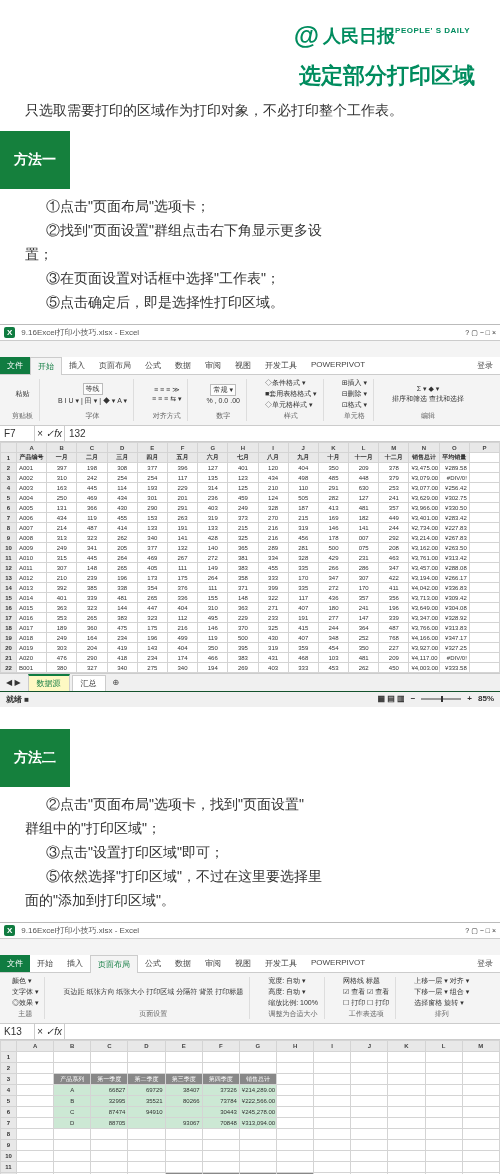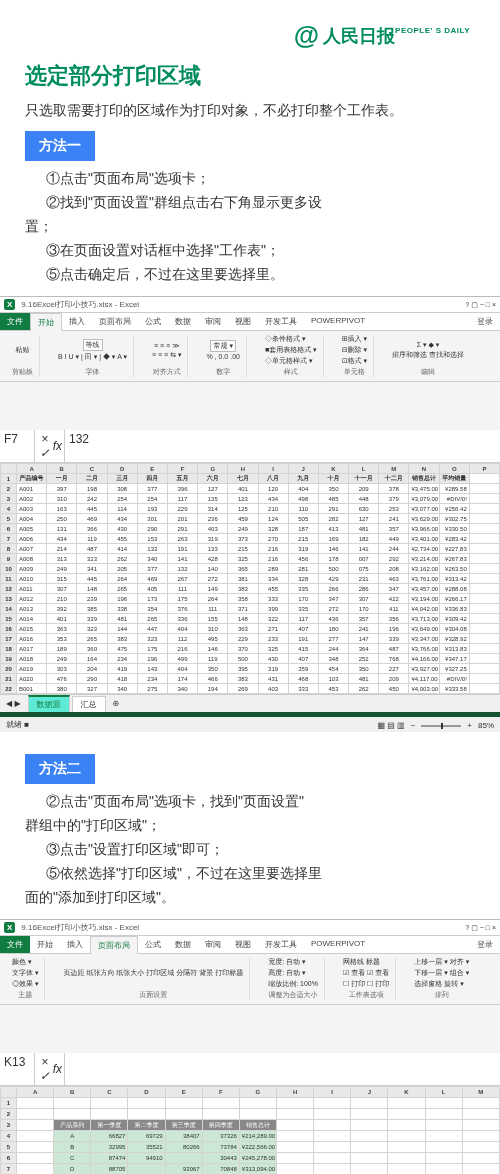--- a/index.html
+++ b/index.html
@@ -9,7 +9,7 @@
   .logo-at { font-size: 26px; margin-right: 4px; }
   .logo-text { font-size: 18px; display: inline-flex; flex-direction: row; line-height: 1; }
   .logo-sub { font-size: 8px; letter-spacing: 0.5px; }
-  .title { color: #008c5e; font-size: 22px; font-weight: bold; padding: 0 25px 8px; }
+  .title { color: #008c5e; font-size: 22px; font-weight: bold; padding: 0 25px 8px; text-align: right; }
   .intro { padding: 0 11px 10px; line-height: 1.6; font-size: 14px; text-indent: 1em; }
   .method-label { background: #3b82f6; color: #fff; display: inline-block; margin-left: 25px; padding: 6px 14px; font-weight: bold; font-size: 14px; }
   .steps { padding: 6px 25px 10px; line-height: 1.7; font-size: 14px; }

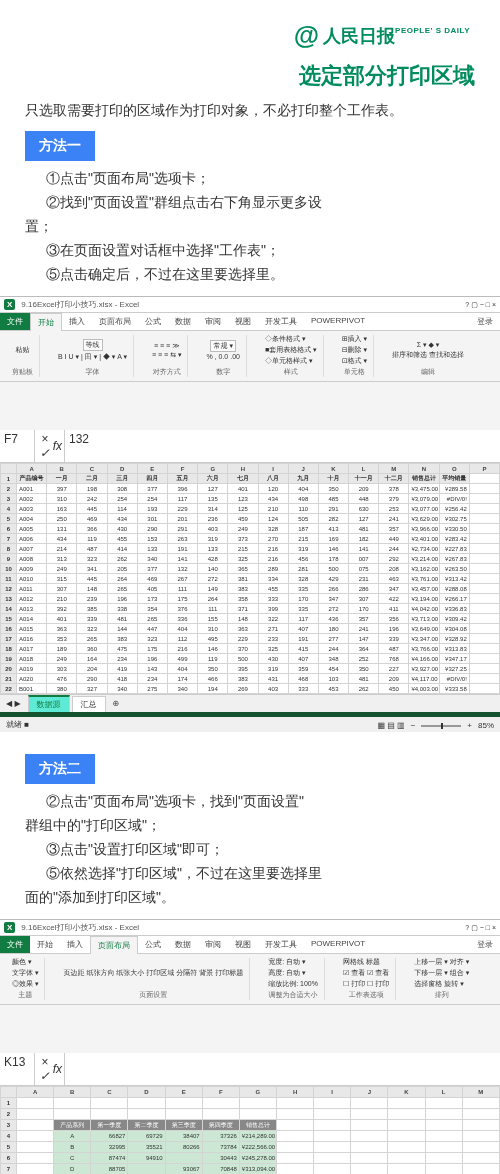--- a/index.html
+++ b/index.html
@@ -11,7 +11,7 @@
   .logo-sub { font-size: 8px; letter-spacing: 0.5px; }
   .title { color: #008c5e; font-size: 22px; font-weight: bold; padding: 0 25px 8px; text-align: right; }
   .intro { padding: 0 11px 10px; line-height: 1.6; font-size: 14px; text-indent: 1em; }
-  .method-label { background: #3b82f6; color: #fff; display: inline-block; margin-left: 25px; padding: 6px 14px; font-weight: bold; font-size: 14px; }
+  .method-label { background: #15803d; color: #fff; display: inline-block; padding: 20px 14px; font-weight: bold; font-size: 14px; }
   .steps { padding: 6px 25px 10px; line-height: 1.7; font-size: 14px; }
   .steps p { text-indent: 1.5em; }
   .steps .no-indent { text-indent: 0; }

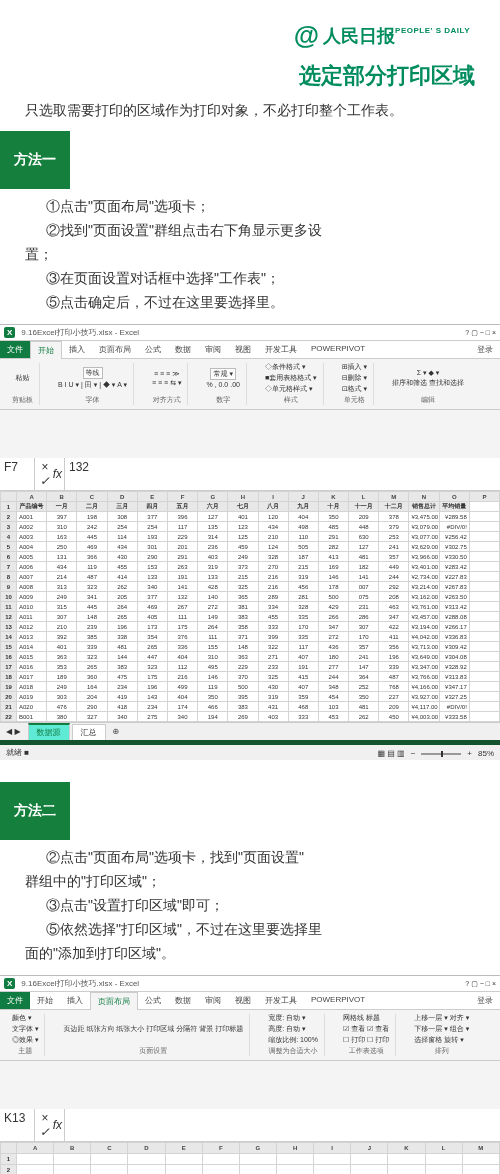--- a/index.html
+++ b/index.html
@@ -83,7 +83,7 @@
   <p>②找到"页面设置"群组点击右下角显示更多设</p>
   <p class="no-indent">置；</p>
   <p>③在页面设置对话框中选择"工作表"；</p>
-  <p>⑤点击确定后，不过在这里要选择里。</p>
+  <p>⑤点击确定后，即是选择性打印区域。</p>
 </div>
 
 

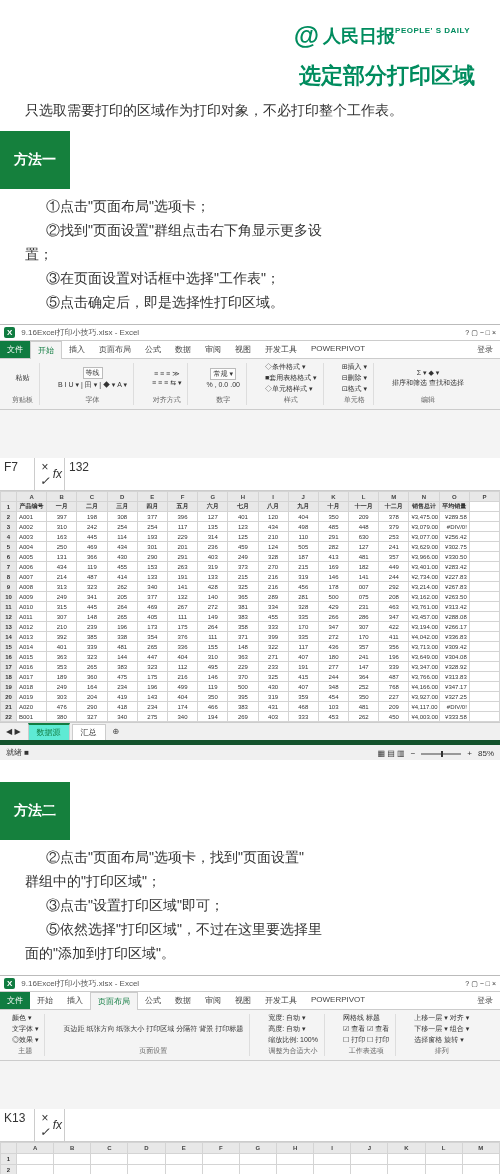--- a/index.html
+++ b/index.html
@@ -19,7 +19,7 @@
   .excel-top { display: flex; align-items: center; background: #fff; padding: 2px 4px; gap: 6px; border-bottom: 1px solid #ccc; }
   .xl-icon { background: #107c41; color: #fff; font-weight: bold; padding: 1px 3px; font-size: 8px; border-radius: 2px; }
   .xl-title { flex: 1; color: #555; font-size: 8px; }
-  .tabs { display: flex; background: #fff; border-bottom: 1px solid #ccc; font-size: 8px; }
+  .tabs { display: flex; background: #fff; border-bottom: 1px solid #ccc; font-size: 8px; margin-top: 16px; }
   .tab { padding: 3px 7px; color: #444; cursor: default; }
   .tab.active { background: #f4f4f4; color: #107c41; border: 1px solid #ccc; border-bottom: none; margin-bottom: -1px; }
   .tab.file { background: #107c41; color: #fff; }

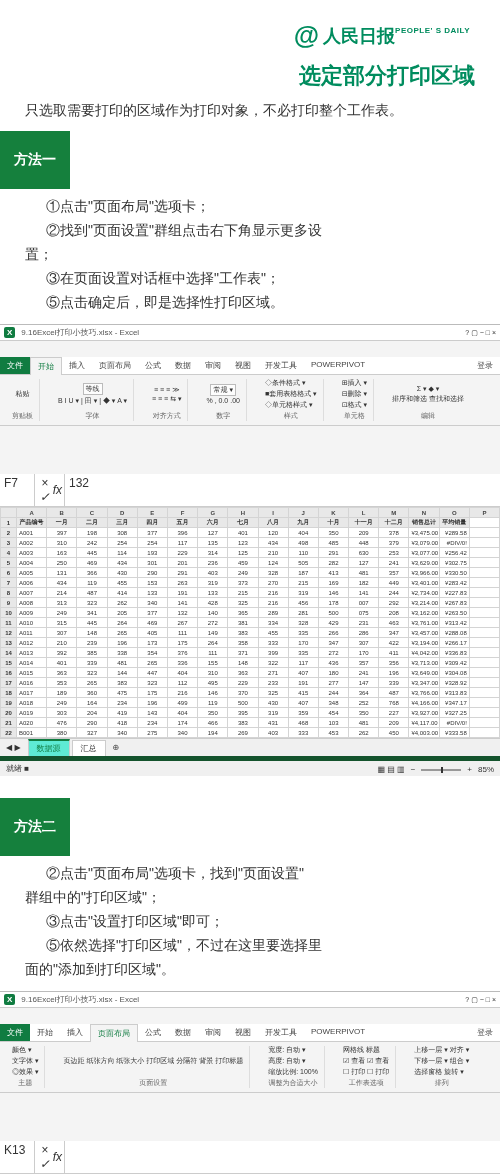--- a/index.html
+++ b/index.html
@@ -30,7 +30,7 @@
   .rg-body { height: 30px; display: flex; align-items: center; justify-content: center; flex-direction: column; gap: 1px; }
   .rg-label { font-size: 7px; color: #666; margin-top: 2px; }
   .rg-line { white-space: nowrap; }
-  .formula-bar { display: flex; background: #fff; border-bottom: 1px solid #ccc; font-size: 12px; margin-top: 48px; }
+  .formula-bar { display: flex; background: #fff; border-bottom: 1px solid #ccc; font-size: 10px; }
   .fb-name { width: 35px; border-right: 1px solid #ccc; padding: 2px 4px; }
   .fb-fx { width: 30px; text-align: center; border-right: 1px solid #ccc; padding: 2px; font-style: italic; display: flex; align-items: center; justify-content: space-around; }
   .fb-input { flex: 1; padding: 2px 4px; }

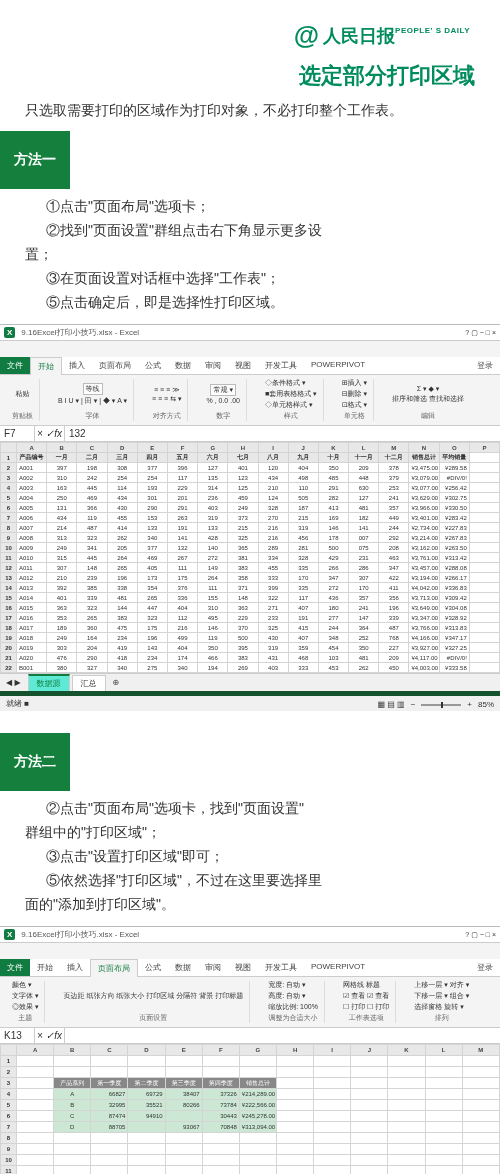--- a/index.html
+++ b/index.html
@@ -44,7 +44,7 @@
   .sheet td.left { text-align: left; }
   .sheet-tabs { display: flex; background: #f0f0f0; font-size: 8px; border-top: 1px solid #ccc; align-items: center; }
   .sheet-tab { padding: 2px 8px; background: #fff; border: 1px solid #ccc; border-bottom: none; margin: 0 1px; }
-  .sheet-tab.active { background: #5eead4; color: #107c41; border-top: 2px solid #107c41; }
+  .sheet-tab.active { background: #fef9c3; color: #107c41; border-top: 2px solid #107c41; }
   .status-bar { display: flex; background: #f0f0f0; font-size: 8px; padding: 2px 6px; border-top: 5px solid #14532d; justify-content: space-between; align-items: flex-end; }
   .zoom { display: flex; gap: 6px; align-items: center; }
   .zoom-slider { display: inline-block; width: 40px; height: 2px; background: #999; position: relative; }

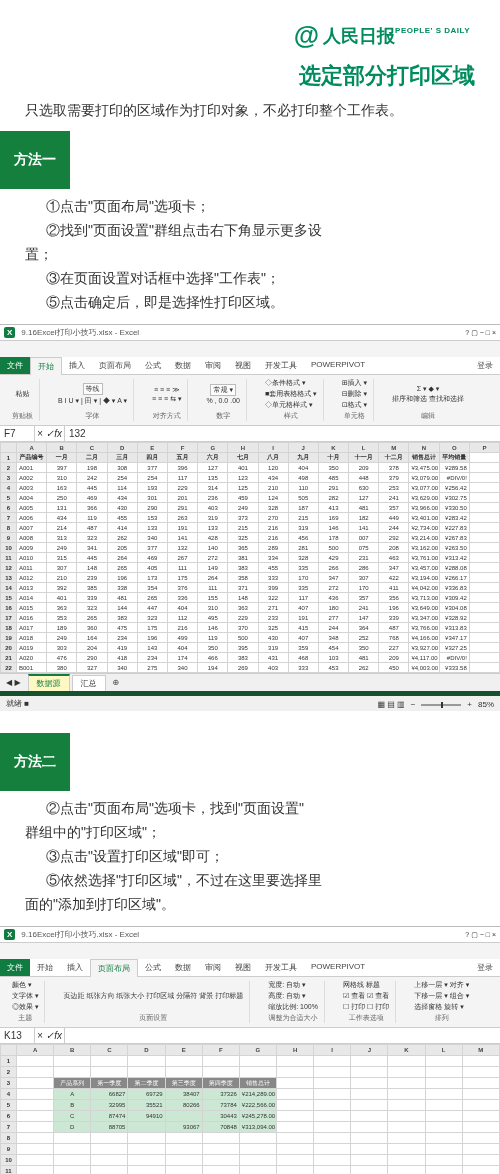--- a/index.html
+++ b/index.html
@@ -45,7 +45,7 @@
   .sheet-tabs { display: flex; background: #f0f0f0; font-size: 8px; border-top: 1px solid #ccc; align-items: center; }
   .sheet-tab { padding: 2px 8px; background: #fff; border: 1px solid #ccc; border-bottom: none; margin: 0 1px; }
   .sheet-tab.active { background: #fef9c3; color: #107c41; border-top: 2px solid #107c41; }
-  .status-bar { display: flex; background: #f0f0f0; font-size: 8px; padding: 2px 6px; border-top: 5px solid #14532d; justify-content: space-between; align-items: flex-end; }
+  .status-bar { display: flex; background: #f0f0f0; font-size: 8px; padding: 2px 6px; border-top: 1px solid #14532d; justify-content: space-between; align-items: flex-start; font-weight: bold; }
   .zoom { display: flex; gap: 6px; align-items: center; }
   .zoom-slider { display: inline-block; width: 40px; height: 2px; background: #999; position: relative; }
   .zoom-slider::after { content:''; position:absolute; left: 50%; top:-2px; width:2px; height:6px; background:#333;}

